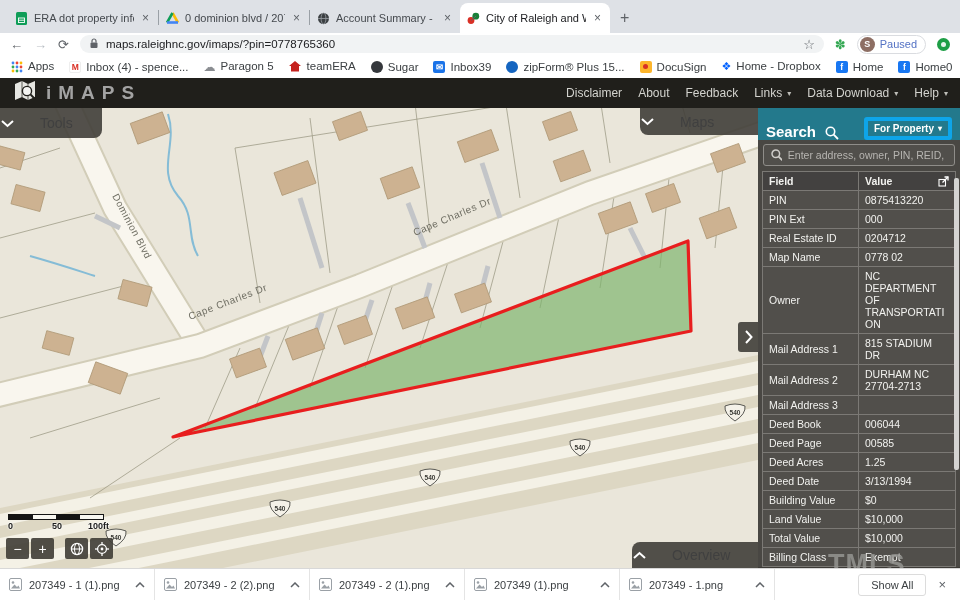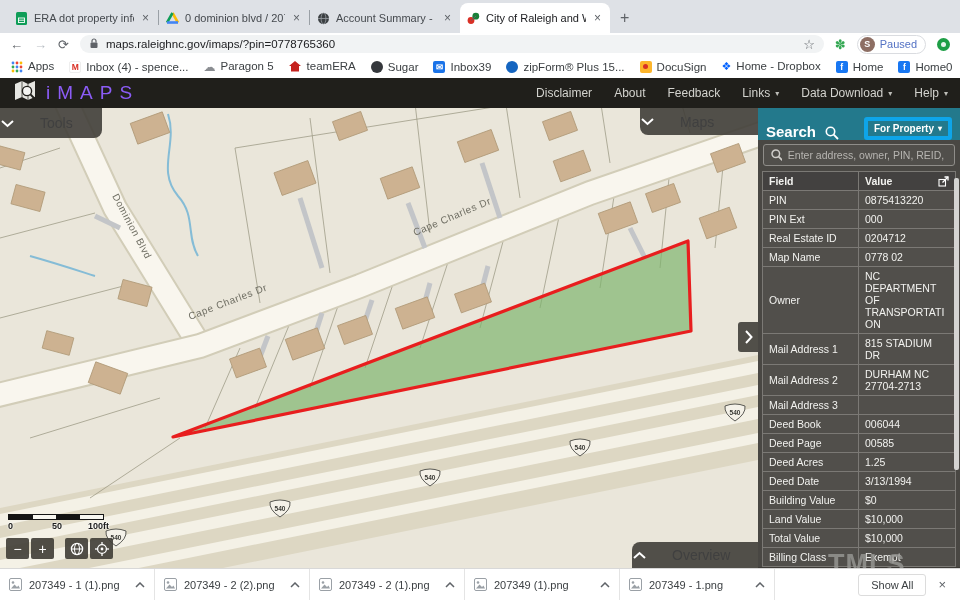--- a/index.html
+++ b/index.html
@@ -44,7 +44,7 @@
 
   
   .apphead { height:30px; background:#201f1b; display:flex; align-items:center; padding:0 12px; }
-  .logotext { font-size:19px; font-weight:normal; letter-spacing:7px; color:#8b5cf6; margin-left:8px; }
+  .logotext { font-size:19px; font-weight:bold; letter-spacing:7px; color:#a3a3a3; margin-left:8px; }
   .appmenu { margin-left:auto; display:flex; gap:22px; font-size:12px; color:#d3d3ce; align-items:center; }
   .appmenu .mi { display:flex; align-items:center; gap:5px; }
   .caret { font-size:8px; color:#bdbdb8; }

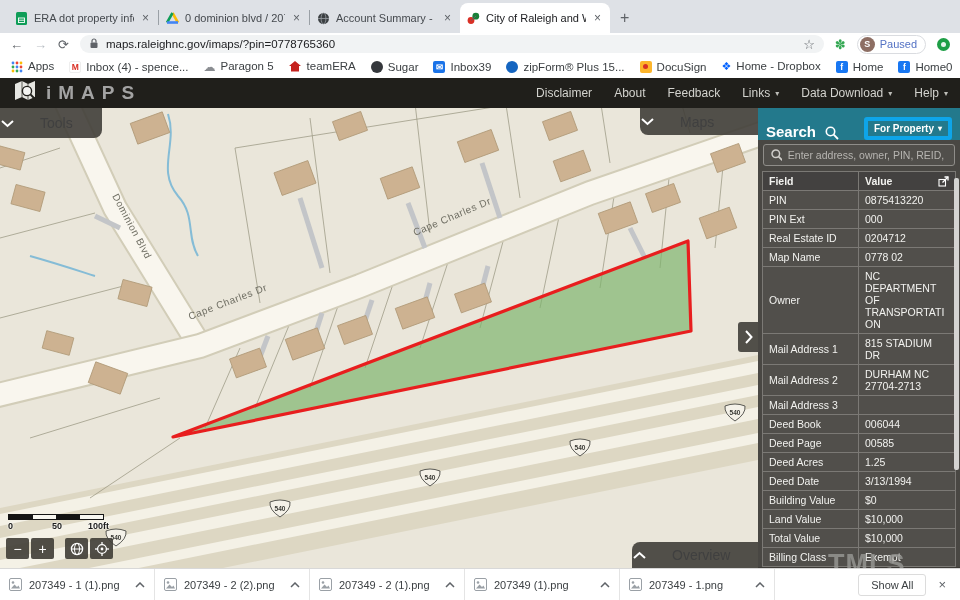--- a/index.html
+++ b/index.html
@@ -45,7 +45,7 @@
   
   .apphead { height:30px; background:#201f1b; display:flex; align-items:center; padding:0 12px; }
   .logotext { font-size:19px; font-weight:bold; letter-spacing:7px; color:#a3a3a3; margin-left:8px; }
-  .appmenu { margin-left:auto; display:flex; gap:22px; font-size:12px; color:#d3d3ce; align-items:center; }
+  .appmenu { margin-left:auto; display:flex; gap:16px; font-size:12px; color:#d3d3ce; align-items:center; }
   .appmenu .mi { display:flex; align-items:center; gap:5px; }
   .caret { font-size:8px; color:#bdbdb8; }
 

